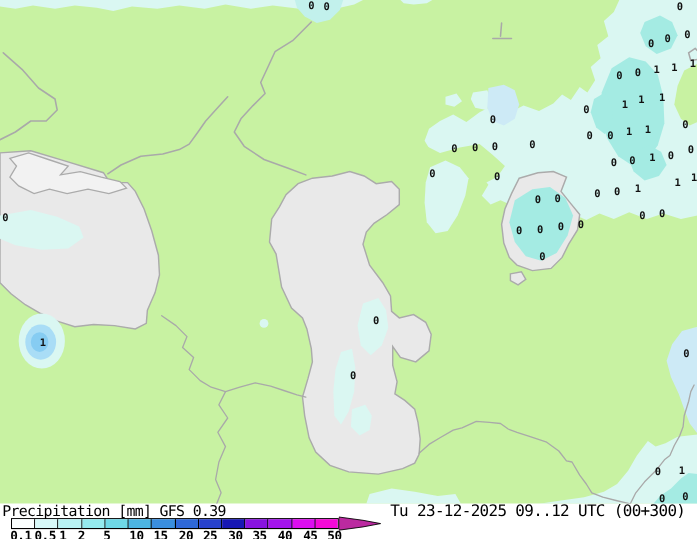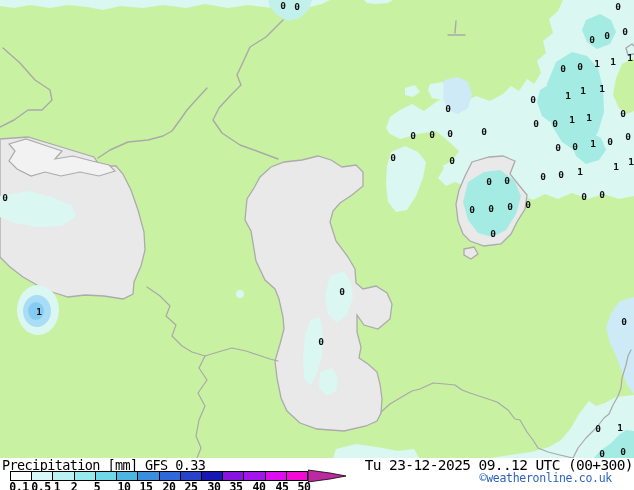--- a/index.html
+++ b/index.html
@@ -172,7 +172,7 @@
   </svg>
 
   <div id="legend">
-    <div id="legend-title">Precipitation [mm] GFS 0.33</div>
+    <div id="legend-title">Precipitation [mm] GFS 0.39</div>
     <div id="legend-datetime">Tu 23-12-2025 09..12 UTC (00+300)</div>
     <div id="legend-copyright" style="color: rgb(46, 98, 192);">©weatheronline.co.uk</div>
     <div id="scale-bar">

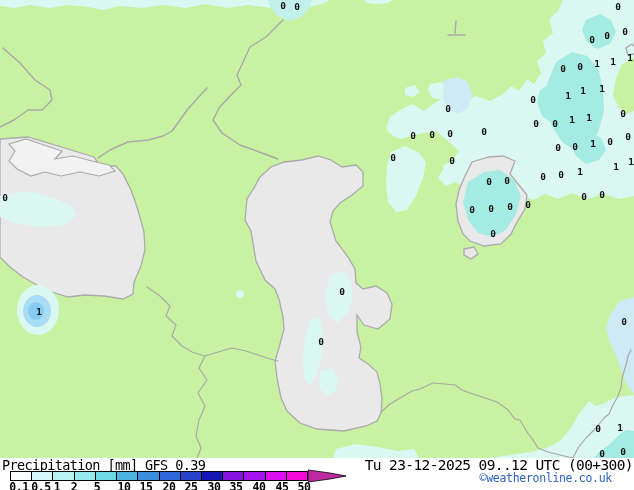--- a/index.html
+++ b/index.html
@@ -19,7 +19,7 @@
        fill:var(--label-color);text-anchor:middle;}
   #legend{position:absolute;left:0;top:458px;width:634px;height:32px;background:#fff;}
   #legend-title{position:absolute;left:2px;top:-1px;font-size:13.5px;letter-spacing:-0.6px;color:#000;white-space:pre;}
-  #legend-datetime{position:absolute;right:1px;top:-1px;font-size:14.5px;letter-spacing:-0.6px;color:#000;white-space:pre;}
+  #legend-datetime{position:absolute;right:11px;top:-1px;font-size:14.5px;letter-spacing:-0.6px;color:#000;white-space:pre;}
   #legend-copyright{position:absolute;right:22px;top:13px;font-size:11.5px;letter-spacing:-0.3px;white-space:pre;}
   #scale-bar{position:absolute;left:10px;top:13px;width:298px;height:10px;display:flex;
        border:1px solid #000;box-sizing:border-box;}

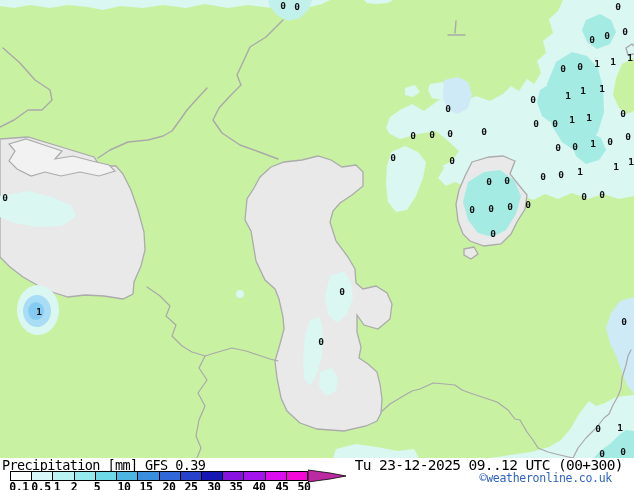--- a/index.html
+++ b/index.html
@@ -174,7 +174,6 @@
   <div id="legend">
     <div id="legend-title">Precipitation [mm] GFS 0.39</div>
     <div id="legend-datetime">Tu 23-12-2025 09..12 UTC (00+300)</div>
-    <div id="legend-copyright" style="color: rgb(46, 98, 192);">©weatheronline.co.uk</div>
     <div id="scale-bar">
         <div class="scale-box" style="background: rgb(251, 255, 255);"></div>
         <div class="scale-box" style="background: rgb(215, 248, 248);"></div>

